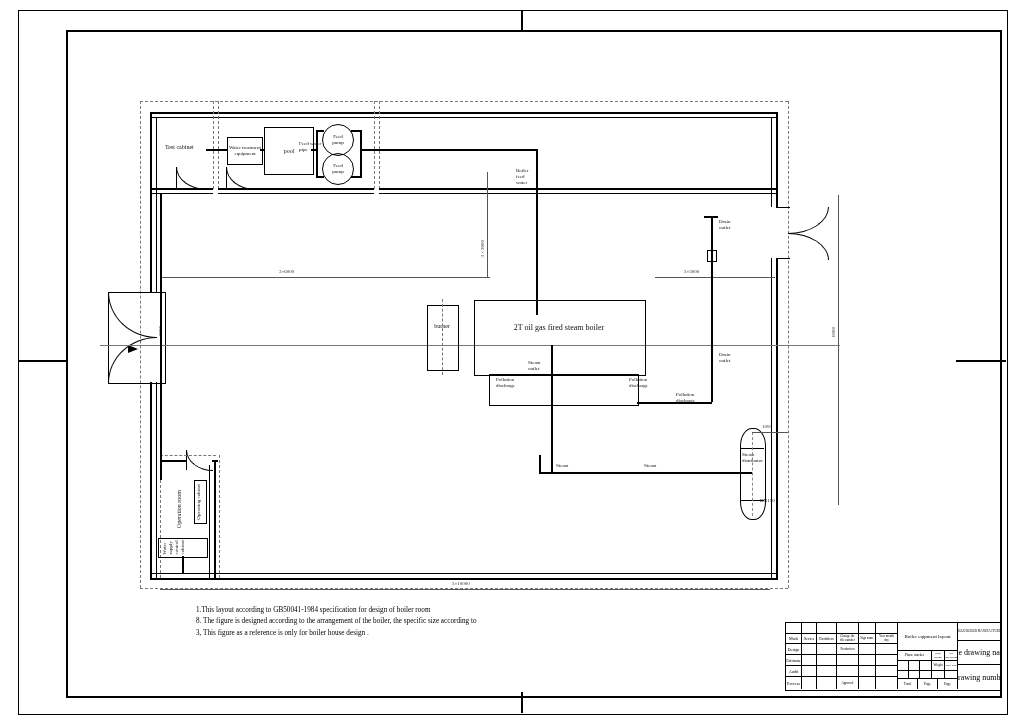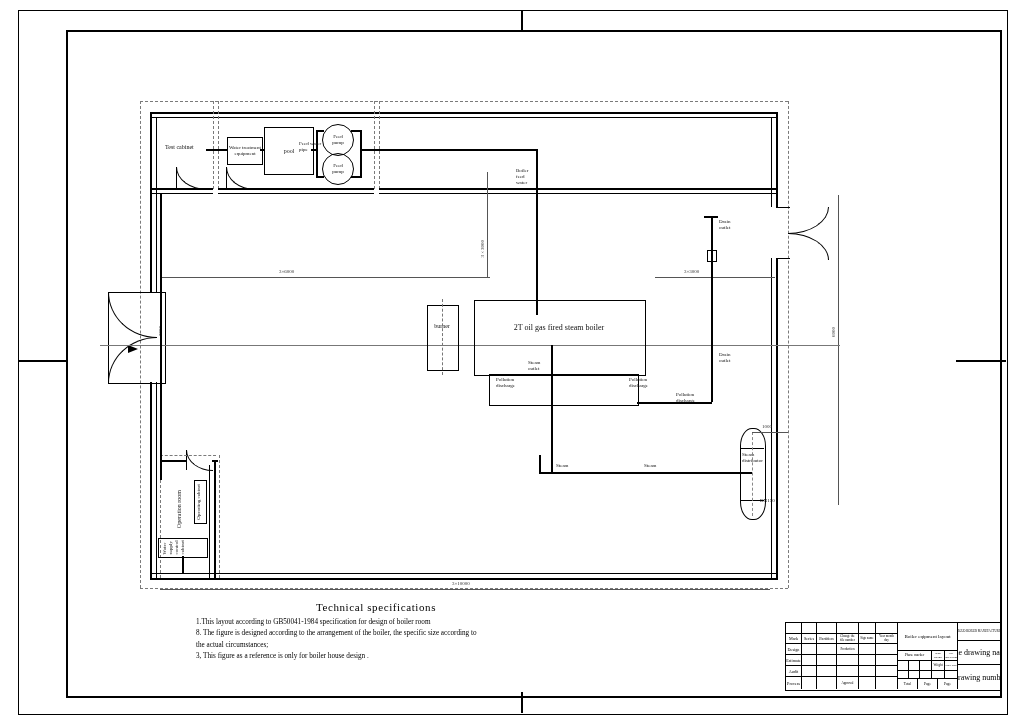--- a/index.html
+++ b/index.html
@@ -229,7 +229,6 @@
   <div class="abs v2" style="left:182px;top:556px;height:17px;"></div>
 
   <div class="abs" style="left:196px;top:601px;width:340px;">
-    <div class="specs-title" style="text-align:center;padding-left:20px;">Technical specifications</div>
     <div class="specs-line" style="margin-top:4px;">1.This layout according to GB50041-1984 specification for design of boiler room</div>
     <div class="specs-line">8. The figure is designed according to the arrangement of the boiler, the specific size according to</div>
     <div class="specs-line">the actual circumstances;</div>

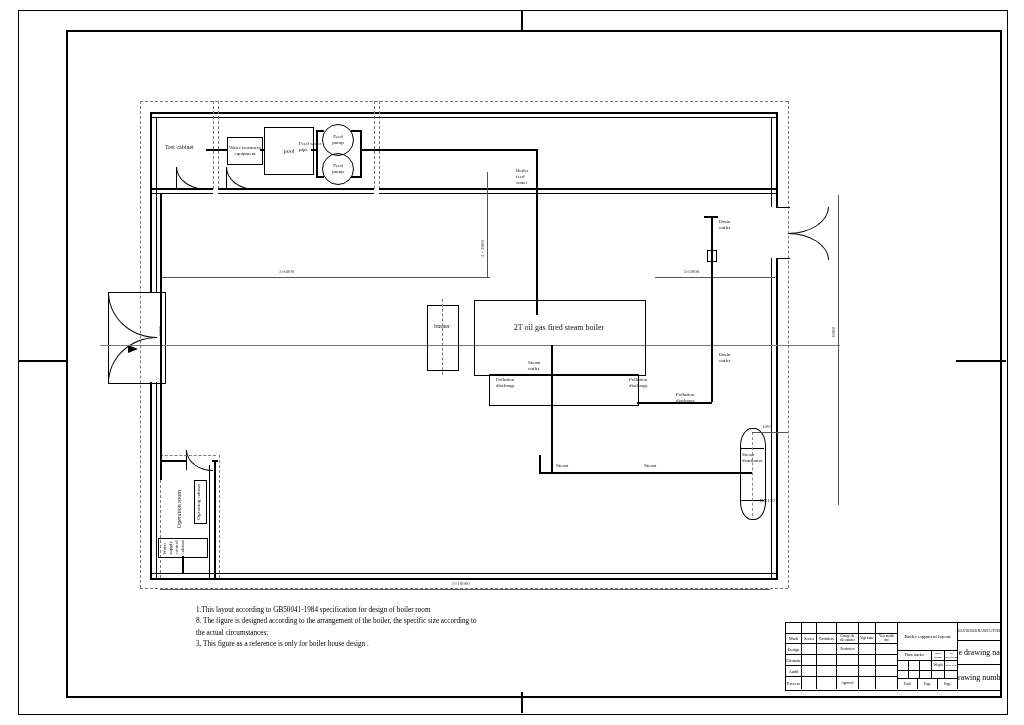--- a/index.html
+++ b/index.html
@@ -231,7 +231,6 @@
   <div class="abs" style="left:196px;top:601px;width:340px;">
     <div class="specs-line" style="margin-top:4px;">1.This layout according to GB50041-1984 specification for design of boiler room</div>
     <div class="specs-line">8. The figure is designed according to the arrangement of the boiler, the specific size according to</div>
-    <div class="specs-line">the actual circumstances;</div>
     <div class="specs-line">3, This figure as a reference is only for boiler house design .</div>
   </div>
 

